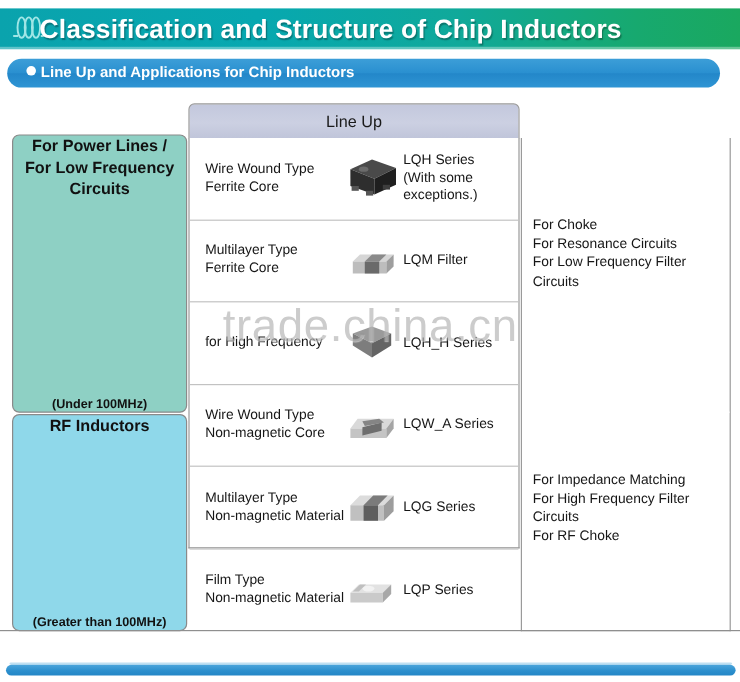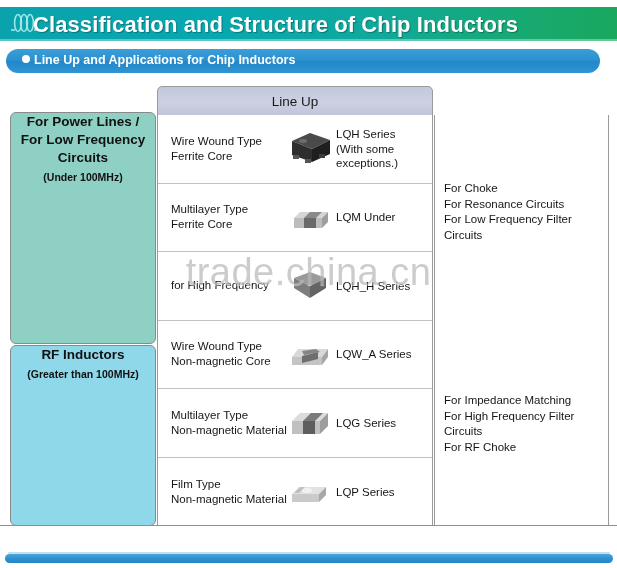--- a/index.html
+++ b/index.html
@@ -128,7 +128,7 @@
     display: flex;
     flex-direction: column;
     align-items: center;
-    justify-content: flex-start;
+    justify-content: space-between;
     text-align: center;
     padding: 0 5px;
   }

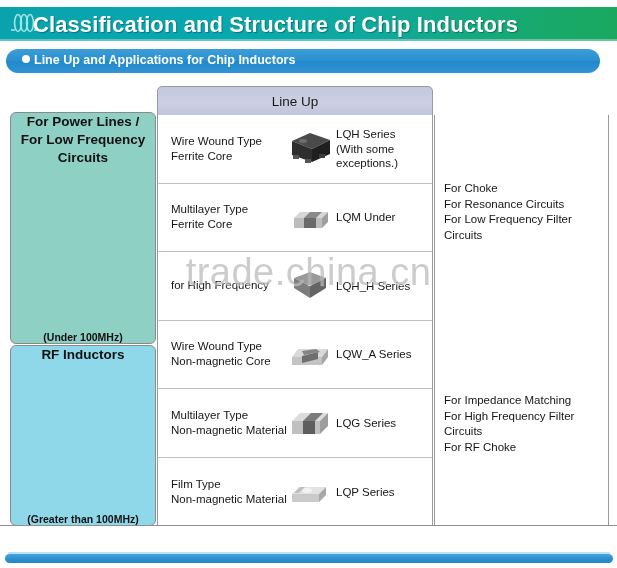--- a/index.html
+++ b/index.html
@@ -161,7 +161,7 @@
     left: 157px;
     top: 29px;
     width: 276px;
-    height: 411px;
+    height: 342px;
     box-sizing: border-box;
     border: 1px solid #9a9a9a;
     border-top: none;

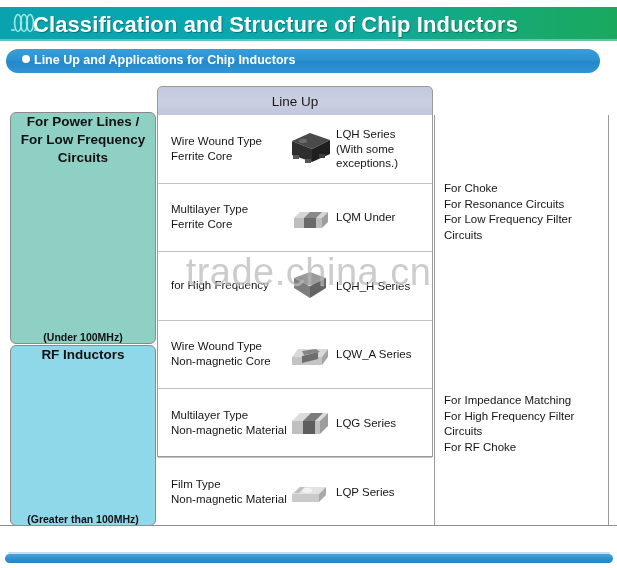--- a/index.html
+++ b/index.html
@@ -362,7 +362,7 @@
         </svg>
       </span>
       <div class="lu-series">
-        <div>LQM Under</div>
+        <div>LQM Filter</div>
       </div>
     </div>
 

